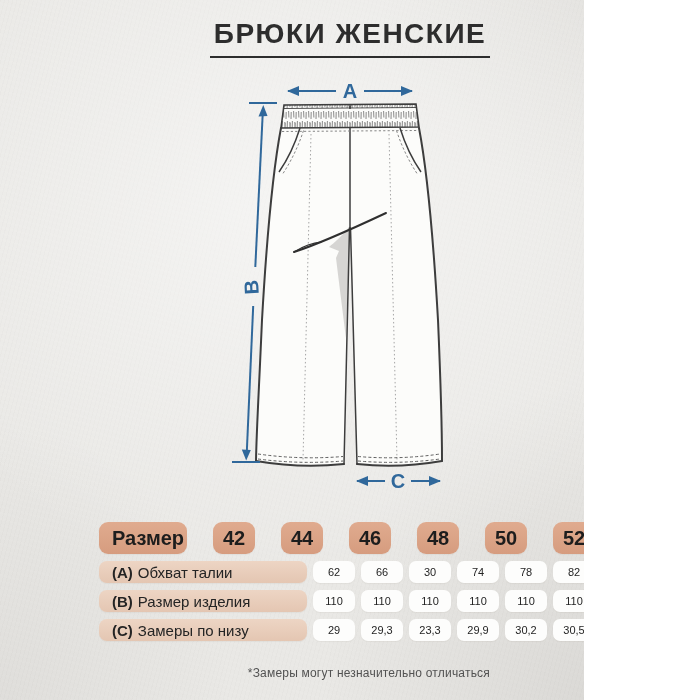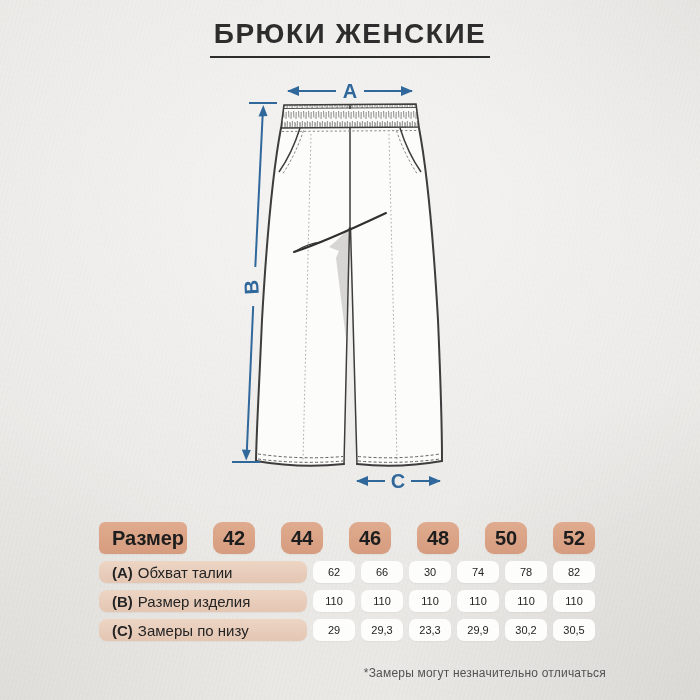--- a/index.html
+++ b/index.html
@@ -4,7 +4,7 @@
 <style>
   html,body{margin:0;padding:0;}
   #stage{
-    position:relative;width:700px;height:700px;overflow:hidden;
+    position:relative;width:584px;height:700px;overflow:hidden;
     font-family:"Liberation Sans",sans-serif;
     background-color:#e9e8e5;
     background-image:

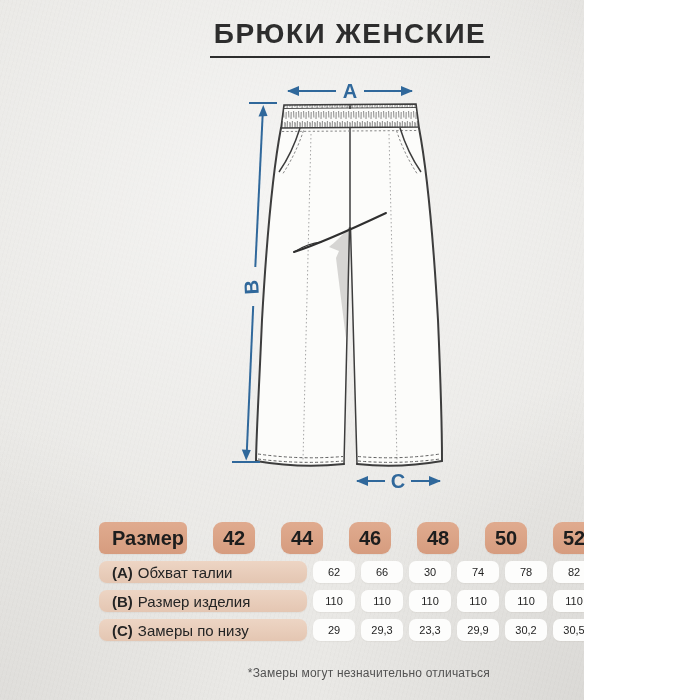--- a/index.html
+++ b/index.html
@@ -29,7 +29,7 @@
   .t-row.t-head{height:32px;margin-top:0;}
   .cell{display:flex;align-items:center;justify-content:center;border-radius:7px;box-shadow:0 1px 1px rgba(80,60,45,0.05);}
   .head{background:linear-gradient(180deg,#e0ab8f,#d69c7f);font-weight:700;font-size:20px;color:#1d1d1d;border-radius:9px;}
-  .label-cell{flex:1;justify-content:flex-start;padding-left:13px;border-radius:6px;}
+  .label-cell{flex:1;justify-content:flex-start;padding-left:13px;}
   .num{width:42px;flex:0 0 42px;margin-left:20px;}
   .rowlabel{flex:1;justify-content:flex-start;padding-left:13px;background:linear-gradient(180deg,#edd5c4,#e4c6b2);font-size:15px;color:#242424;border-radius:8px;}
   .rowlabel b{margin-right:5px;font-weight:700;}

